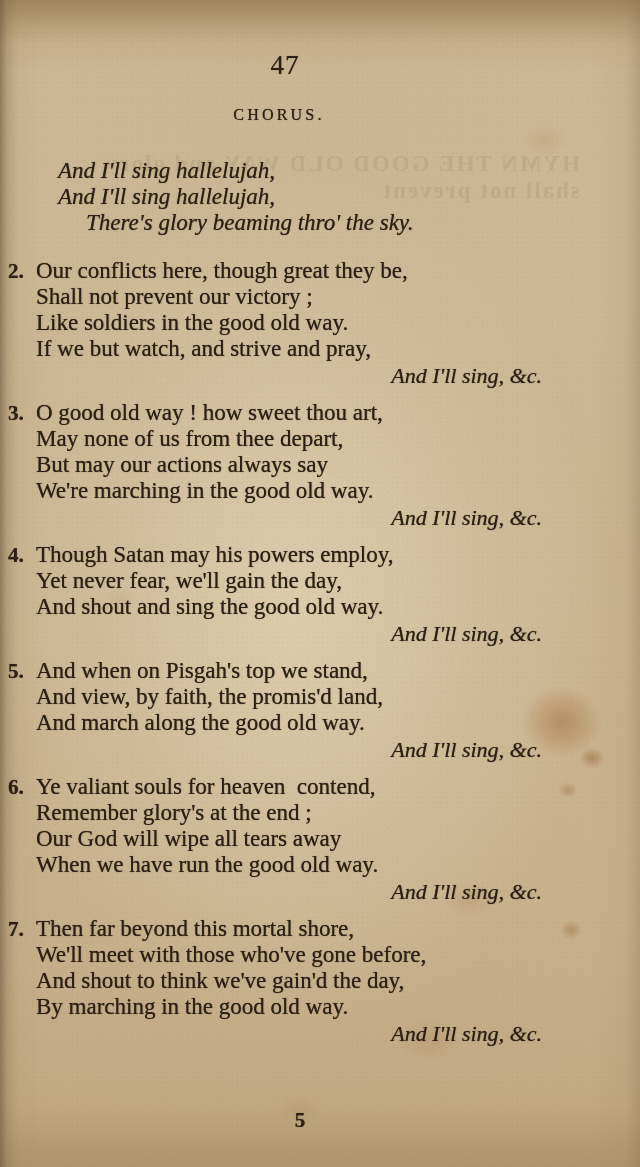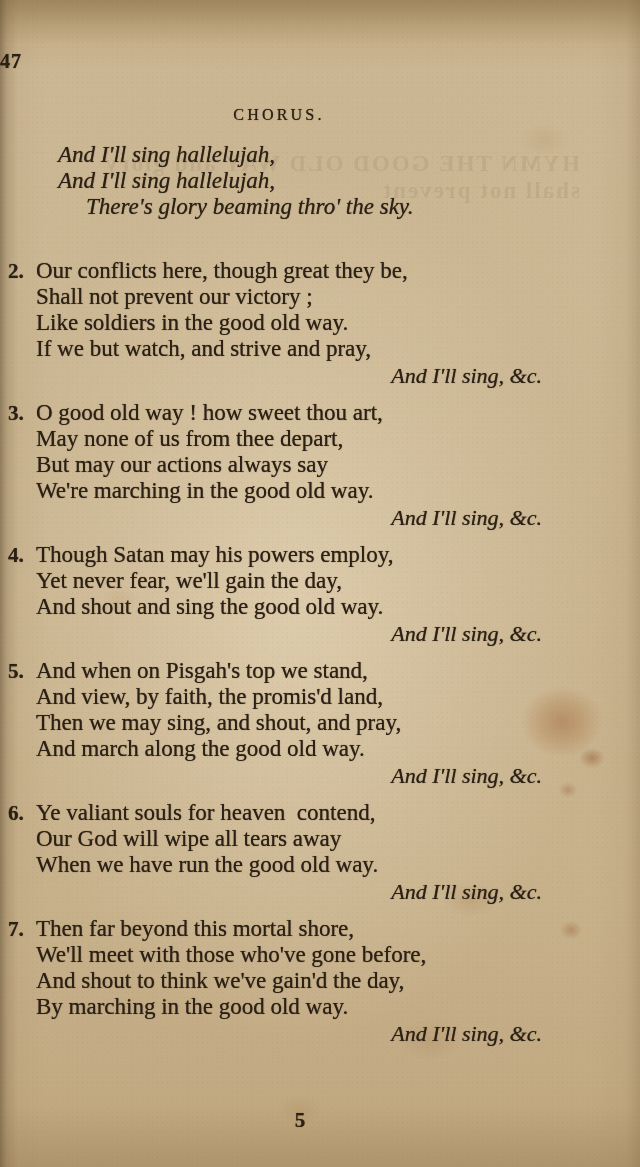--- a/index.html
+++ b/index.html
@@ -121,8 +121,9 @@
     top: 50px;
     left: 0;
     width: 570px;
-    font-size: 20px;
-    font-weight: bold;
+    text-align: center;
+    font-size: 27px;
+    font-weight: normal;
     letter-spacing: 1px;
   }
 

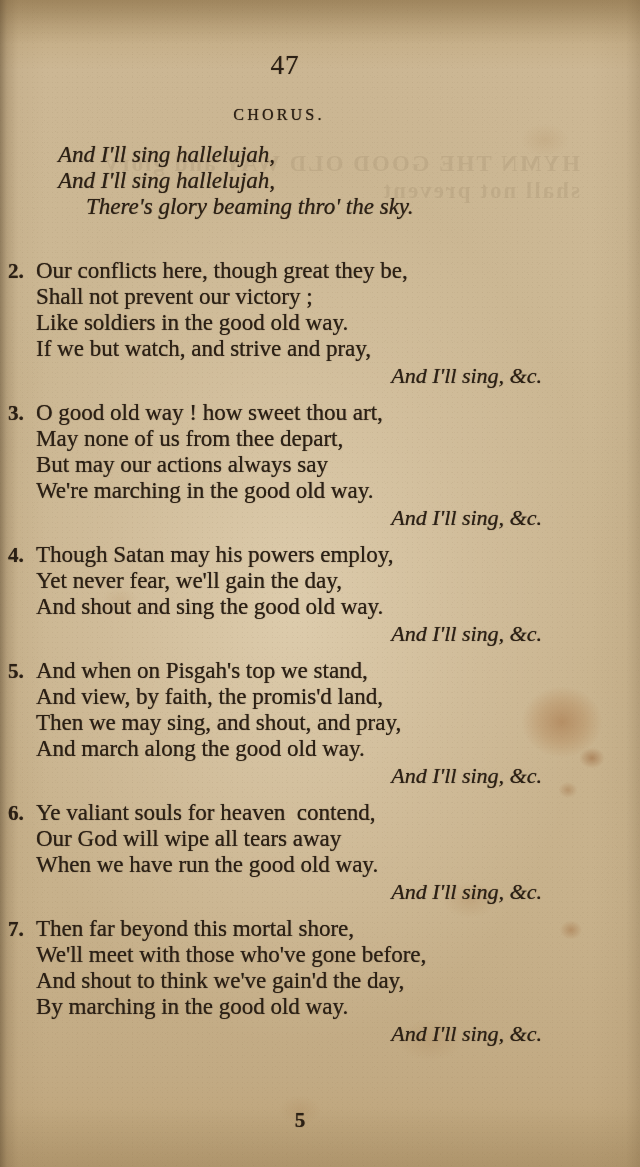--- a/index.html
+++ b/index.html
@@ -140,7 +140,7 @@
 
   .chorus {
     position: absolute;
-    top: 142px;
+    top: 158px;
     left: 0;
     width: 640px;
   }

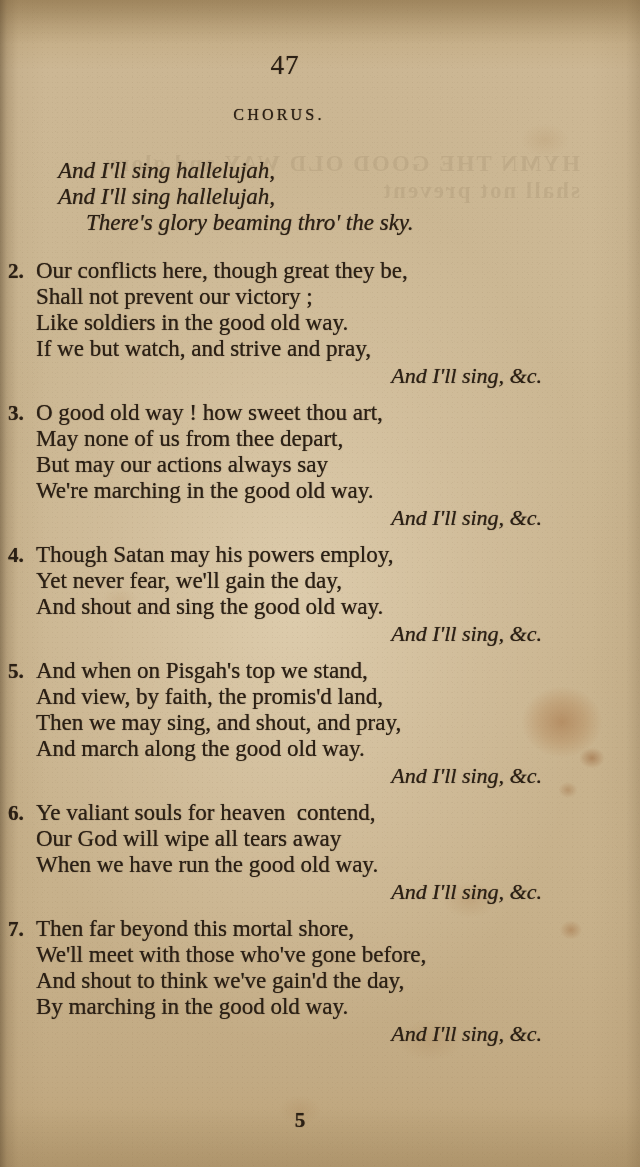--- a/index.html
+++ b/index.html
@@ -261,7 +261,6 @@
       <div class="verse">
         <div class="line"><span class="num">5.</span><span>And when on Pisgah's top we stand,</span></div>
         <div class="line">And view, by faith, the promis'd land,</div>
-        <div class="line">Then we may sing, and shout, and pray,</div>
         <div class="line">And march along the good old way.</div>
         <div class="refrain">And I'll sing, &amp;c.</div>
       </div>

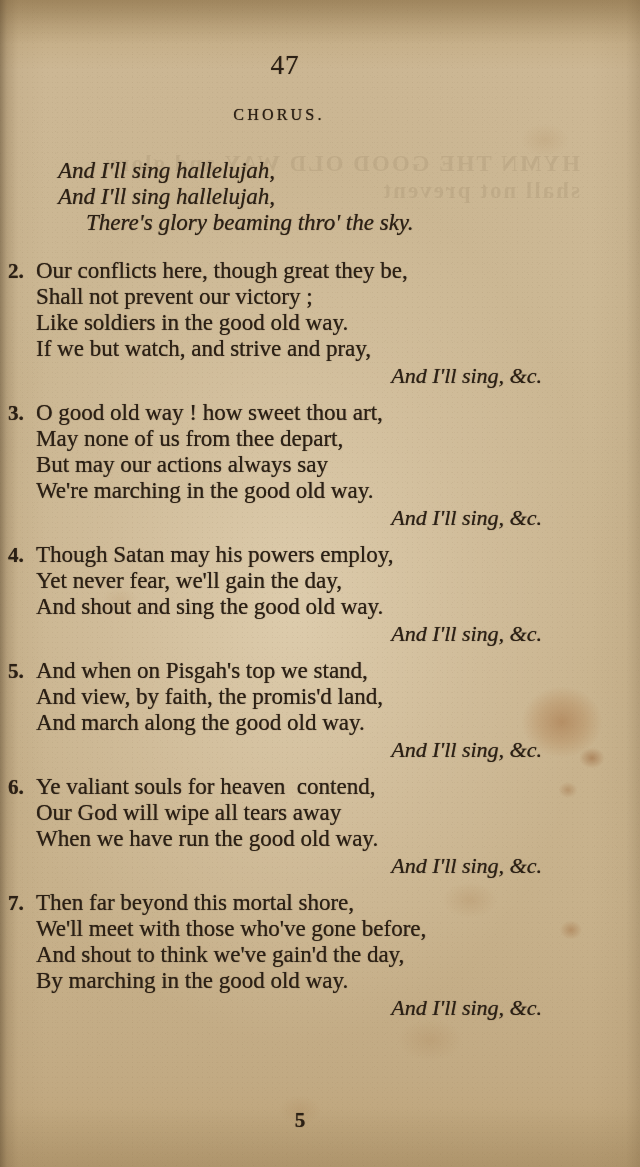--- a/index.html
+++ b/index.html
@@ -267,6 +267,7 @@
 
       <div class="verse">
         <div class="line"><span class="num">6.</span><span>Ye valiant souls for heaven  contend,</span></div>
+        <div class="line">Remember glory's at the end ;</div>
         <div class="line">Our God will wipe all tears away</div>
         <div class="line">When we have run the good old way.</div>
         <div class="refrain">And I'll sing, &amp;c.</div>

